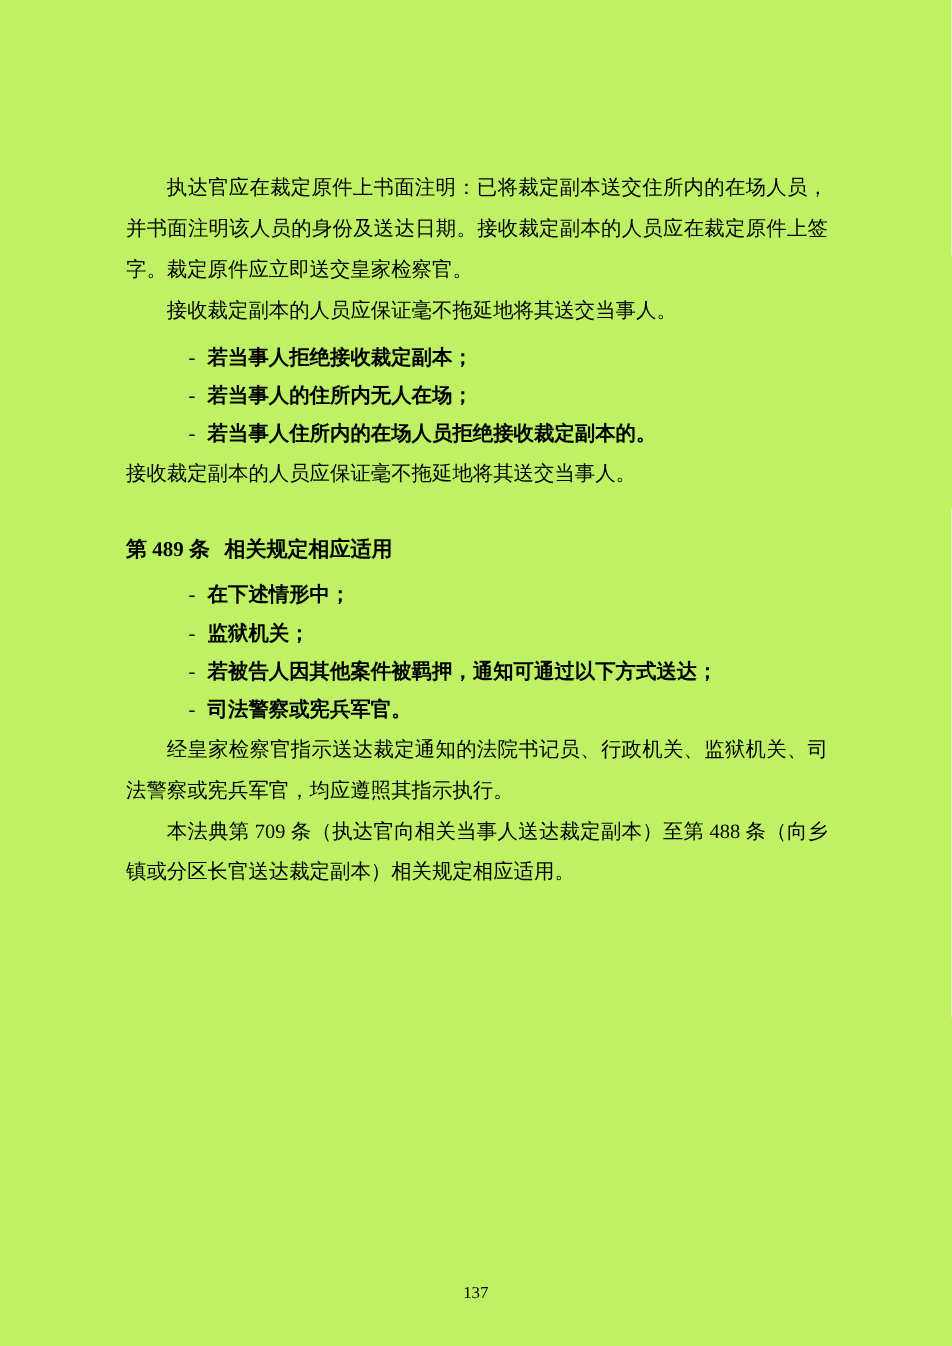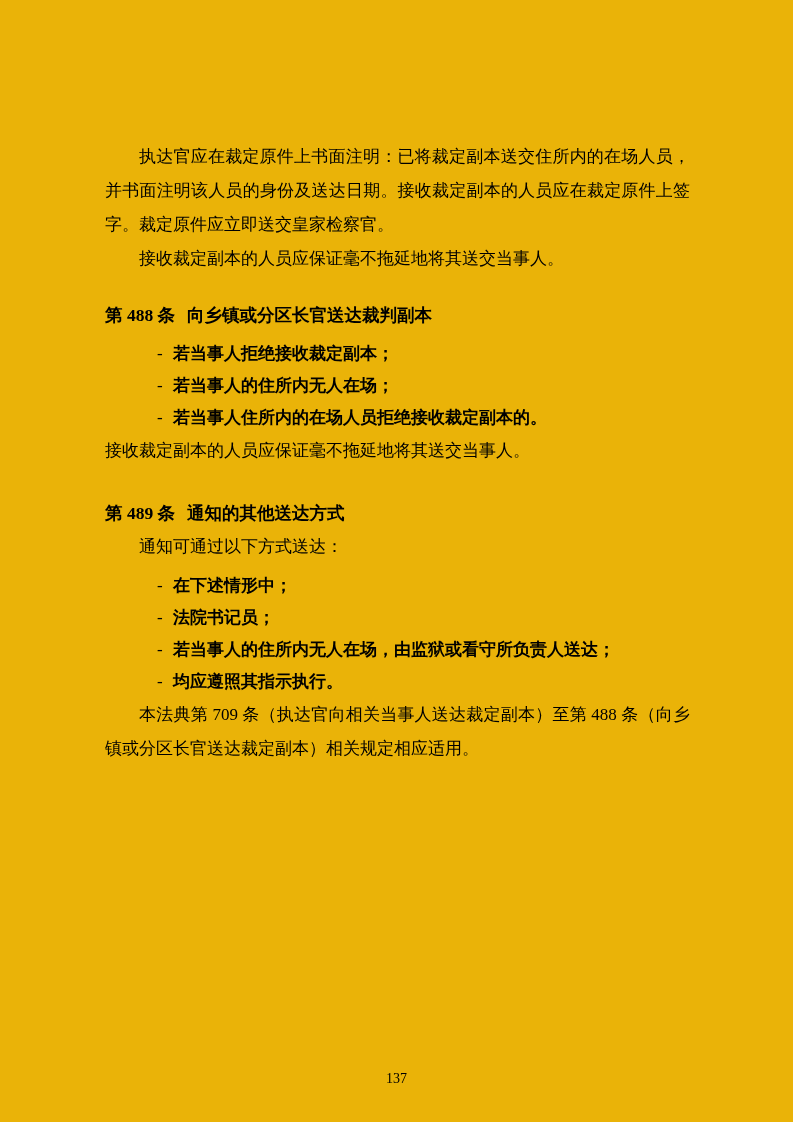--- a/index.html
+++ b/index.html
@@ -11,7 +11,7 @@
     position: relative;
     width: 793px;
     height: 1122px;
-    background: #eab308;
+    background: #bef264;
     color: #000000;
     font-family: "Liberation Serif", "DejaVu Serif", serif;
     overflow: hidden;

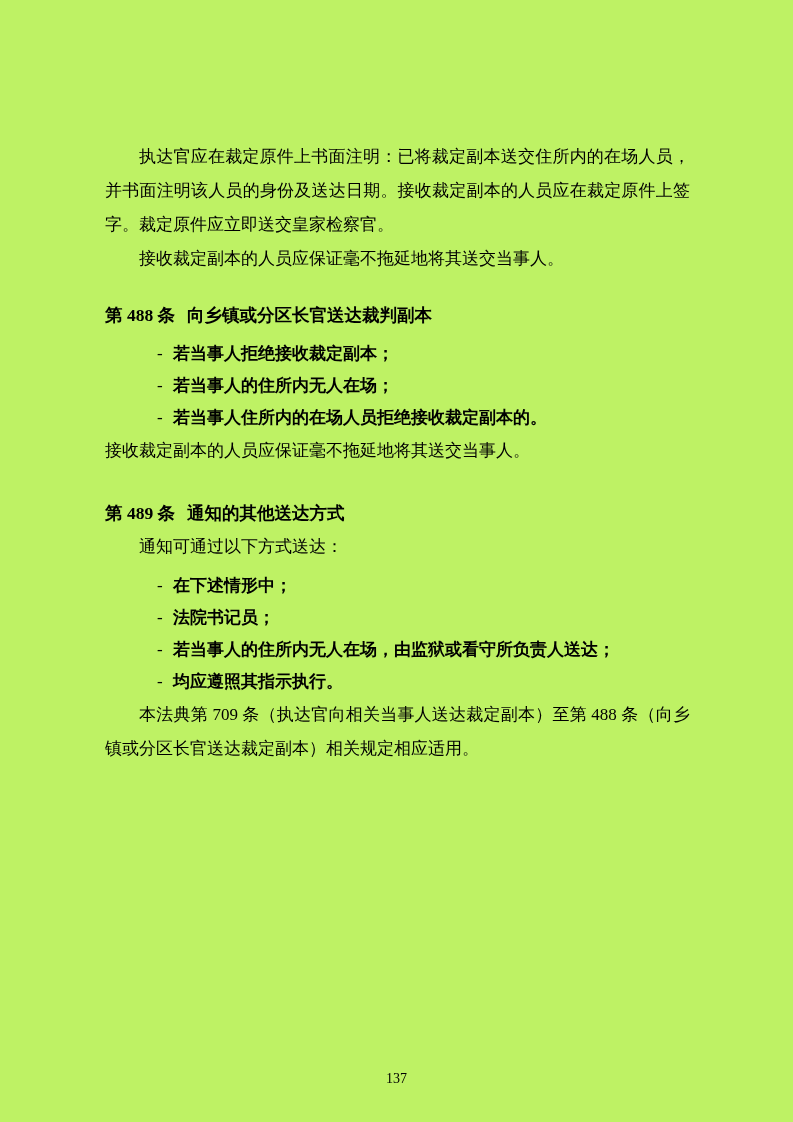--- a/index.html
+++ b/index.html
@@ -78,7 +78,6 @@
     <p class="para indent">执达官应在裁定原件上书面注明：已将裁定副本送交住所内的在场人员，并书面注明该人员的身份及送达日期。接收裁定副本的人员应在裁定原件上签字。裁定原件应立即送交皇家检察官。</p>
     <p class="para indent">接收裁定副本的人员应保证毫不拖延地将其送交当事人。</p>
 
-    <h2 class="heading"><span class="heading-number">第 488 条</span><span class="heading-title">向乡镇或分区长官送达裁判副本</span></h2>
 
 
     <div class="bullets">

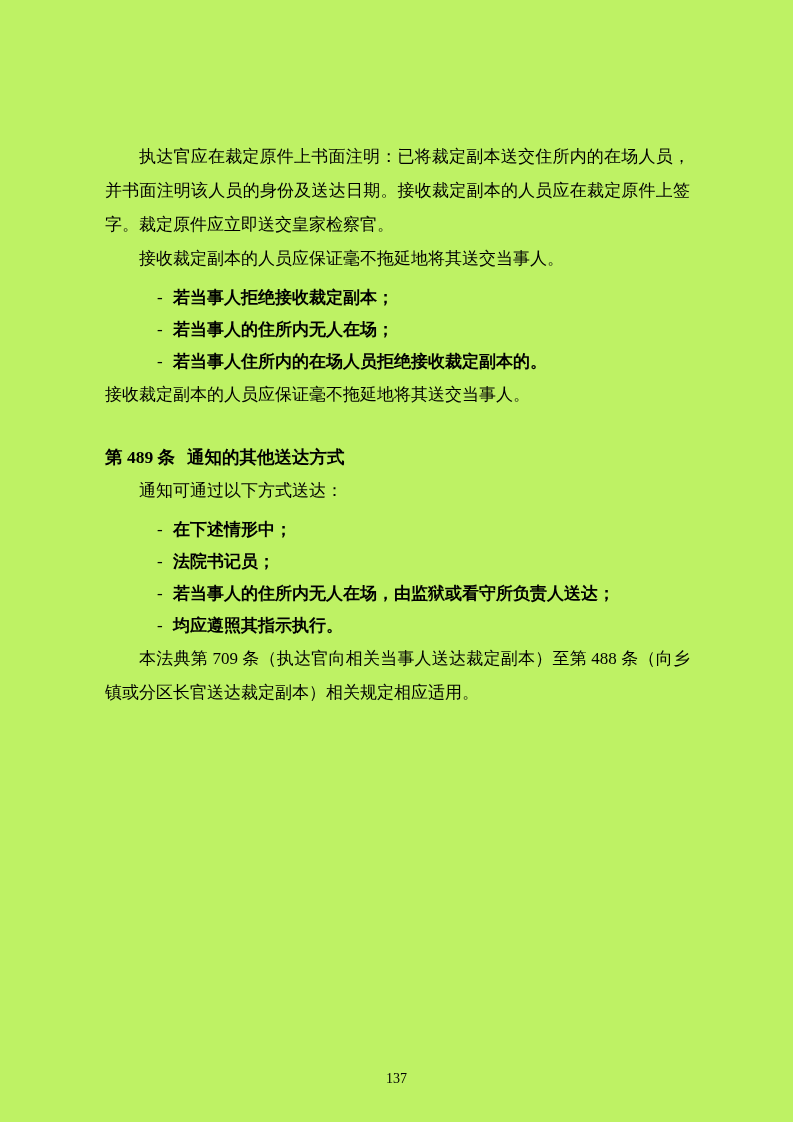--- a/index.html
+++ b/index.html
@@ -97,7 +97,7 @@
 
     <p class="para">接收裁定副本的人员应保证毫不拖延地将其送交当事人。</p>
 
-    <h2 class="heading heading-489"><span class="heading-number">第 489 条</span><span class="heading-title">通知的其他送达方式</span></h2>
+    <h2 class="heading heading-489"><span class="heading-number">第 489 条</span><span class="heading-title">相关规定相应适用</span></h2>
 
     <p class="para indent">通知可通过以下方式送达：</p>
 

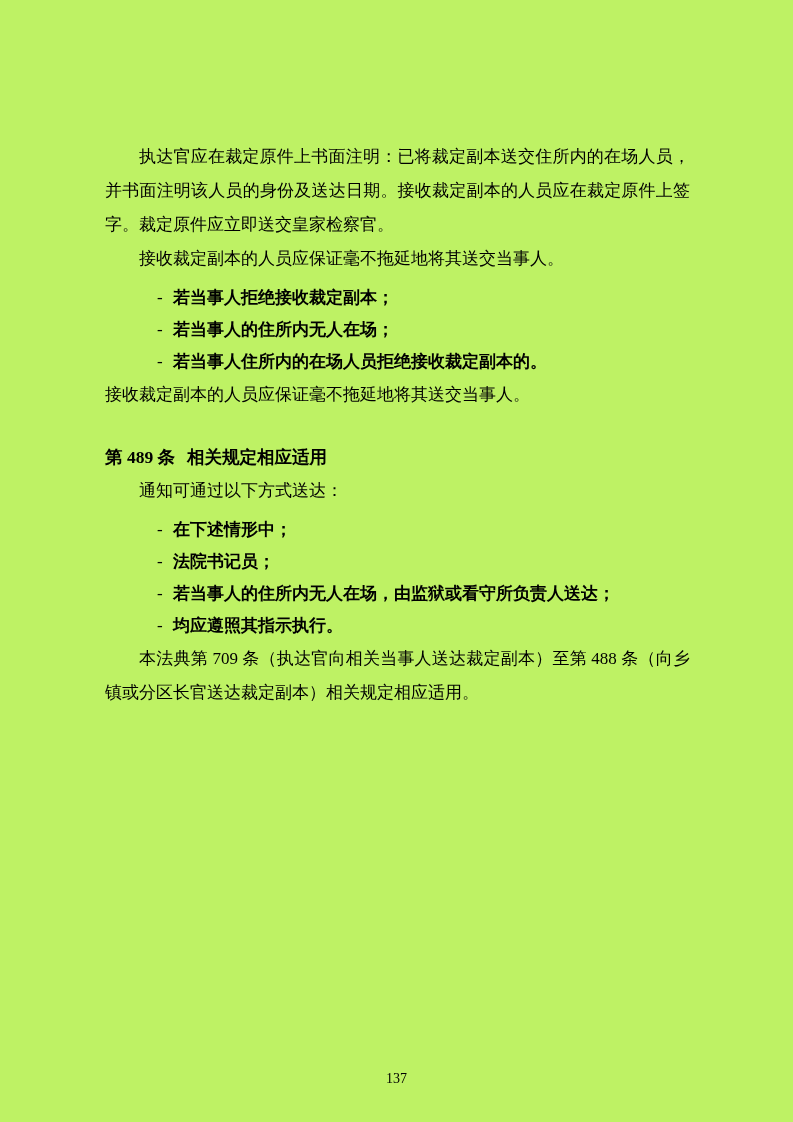--- a/index.html
+++ b/index.html
@@ -99,7 +99,6 @@
 
     <h2 class="heading heading-489"><span class="heading-number">第 489 条</span><span class="heading-title">相关规定相应适用</span></h2>
 
-    <p class="para indent">通知可通过以下方式送达：</p>
 
     <div class="bullets">
       <div class="bullet">

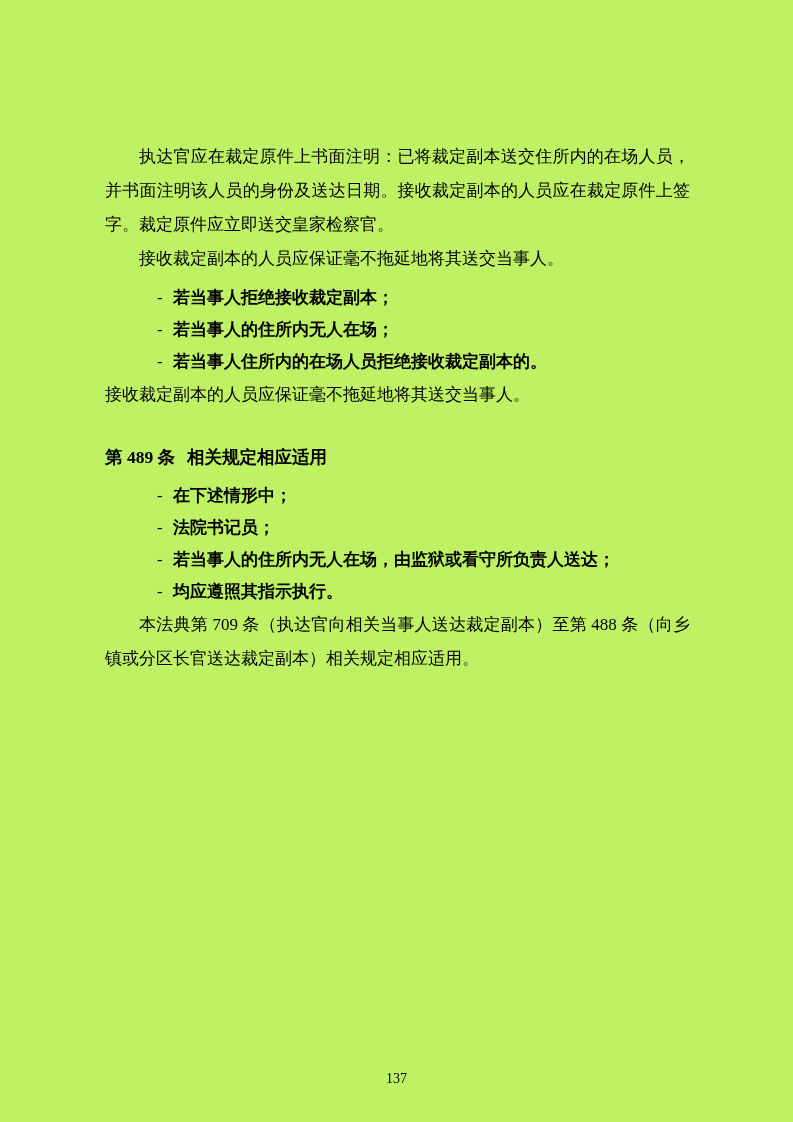--- a/index.html
+++ b/index.html
@@ -107,7 +107,7 @@
       </div>
       <div class="bullet">
         <span class="marker">-</span>
-        <span class="btext">法院书记员；</span>
+        <span class="btext">监狱机关；</span>
       </div>
       <div class="bullet">
         <span class="marker">-</span>

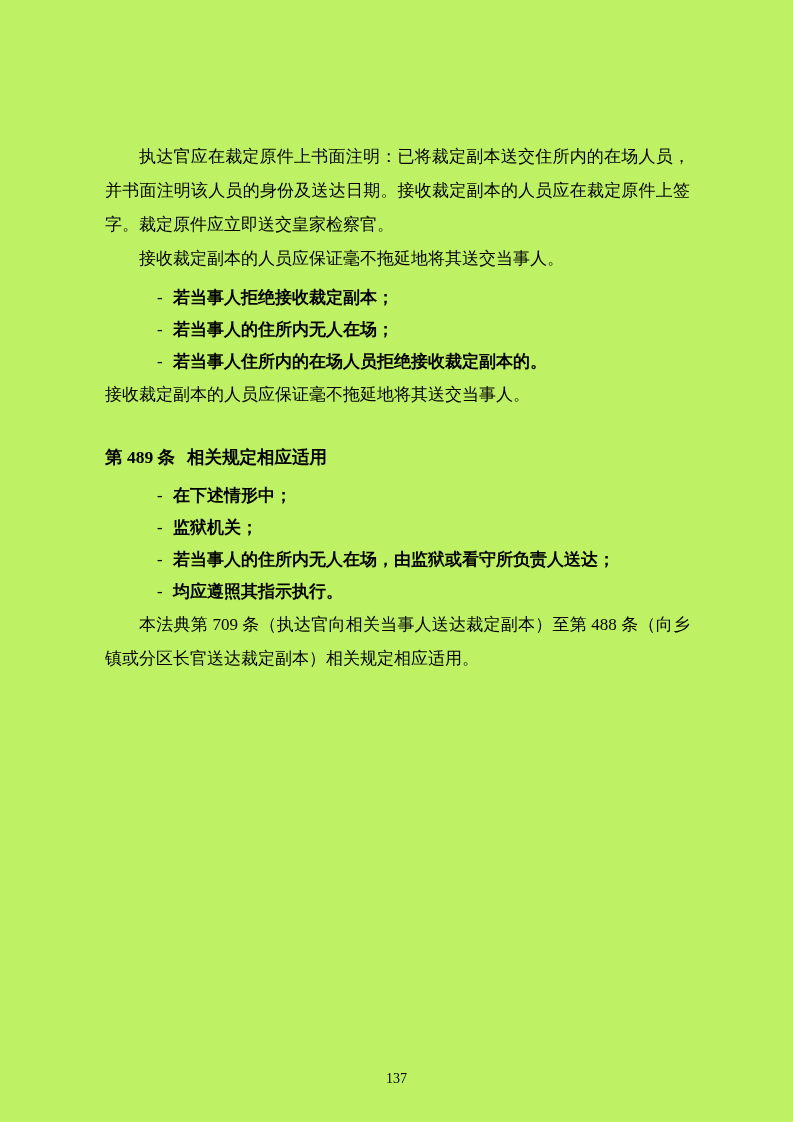--- a/index.html
+++ b/index.html
@@ -111,7 +111,7 @@
       </div>
       <div class="bullet">
         <span class="marker">-</span>
-        <span class="btext">若当事人的住所内无人在场，由监狱或看守所负责人送达；</span>
+        <span class="btext">若被告人因其他案件被羁押，通知可通过以下方式送达；</span>
       </div>
       <div class="bullet">
         <span class="marker">-</span>

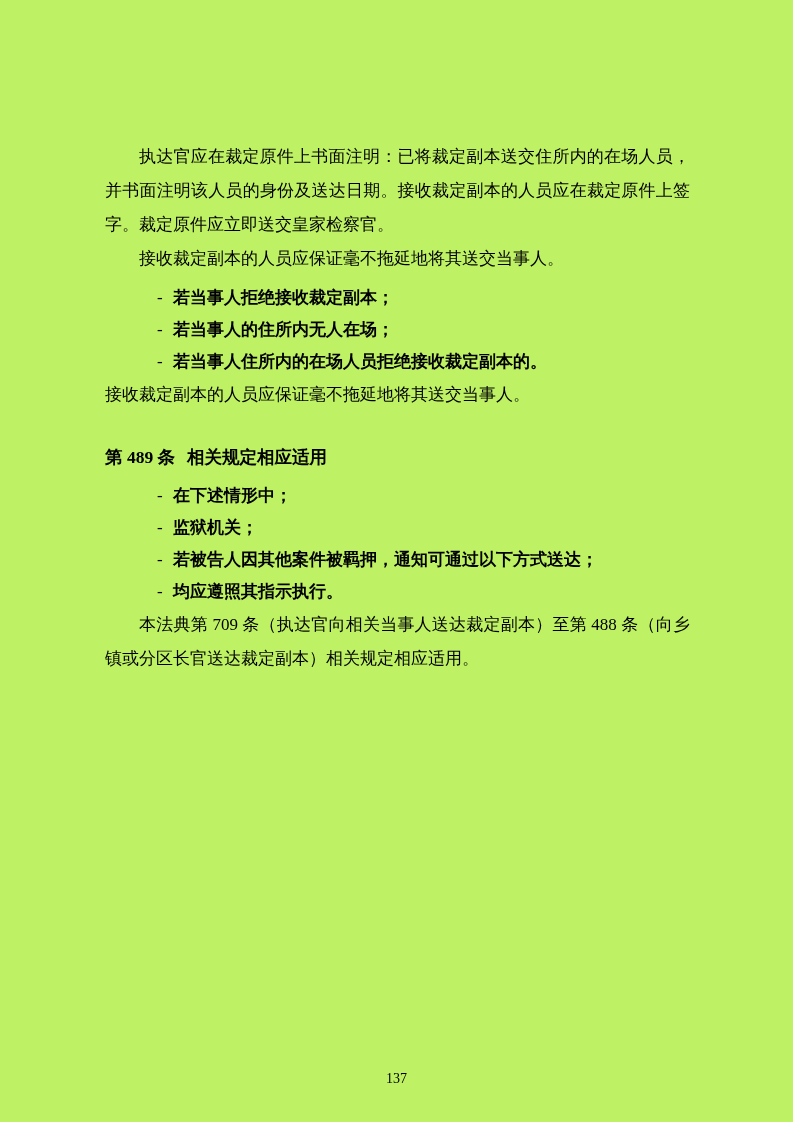--- a/index.html
+++ b/index.html
@@ -115,7 +115,7 @@
       </div>
       <div class="bullet">
         <span class="marker">-</span>
-        <span class="btext">均应遵照其指示执行。</span>
+        <span class="btext">司法警察或宪兵军官。</span>
       </div>
     </div>
 

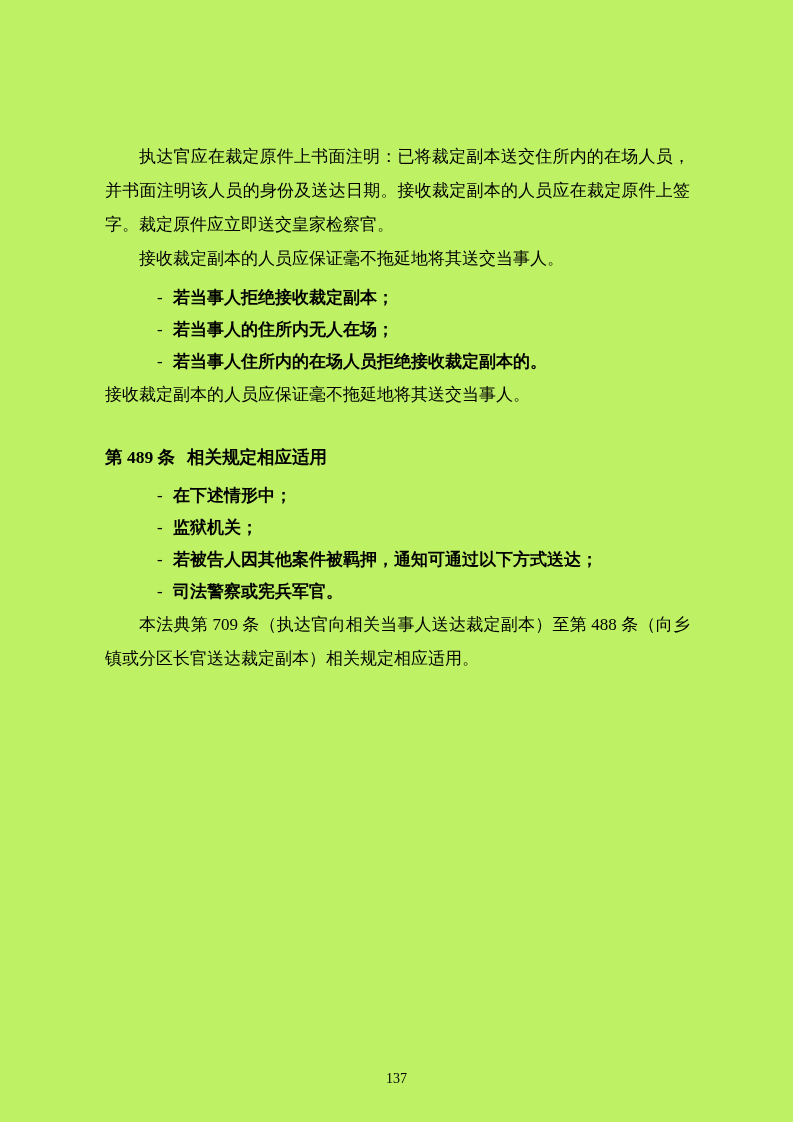--- a/index.html
+++ b/index.html
@@ -119,6 +119,7 @@
       </div>
     </div>
 
+    <p class="para indent">经皇家检察官指示送达裁定通知的法院书记员、行政机关、监狱机关、司法警察或宪兵军官，均应遵照其指示执行。</p>
     <p class="para indent">本法典第 709 条（执达官向相关当事人送达裁定副本）至第 488 条（向乡镇或分区长官送达裁定副本）相关规定相应适用。</p>
 
   </div>

